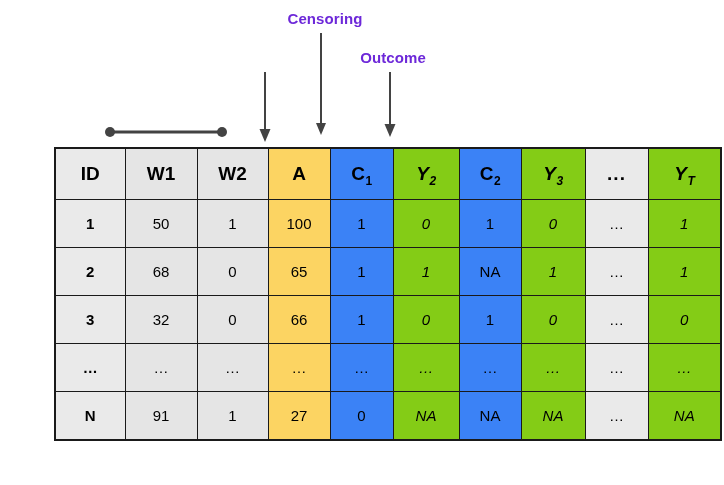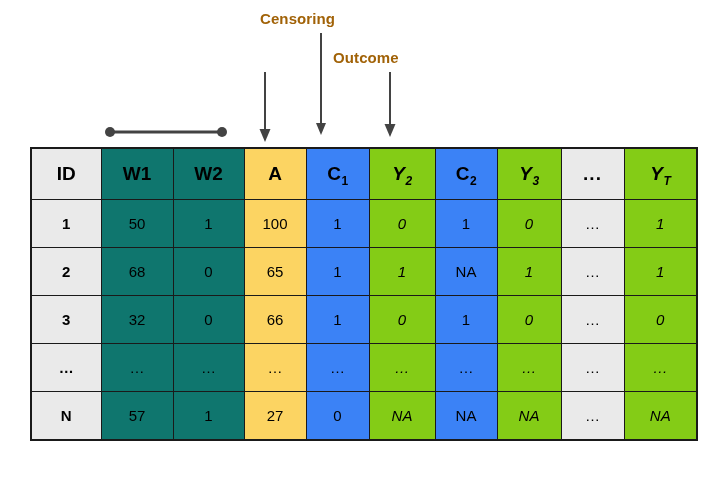--- a/index.html
+++ b/index.html
@@ -27,9 +27,9 @@
     position: absolute;
     font-weight: bold;
     font-size: 15px;
-    color: #a16207;
+    color: #6d28d9;
     line-height: 19px;
-    text-align: left;
+    text-align: center;
     white-space: pre-line;
     letter-spacing: 0.1px;
   }

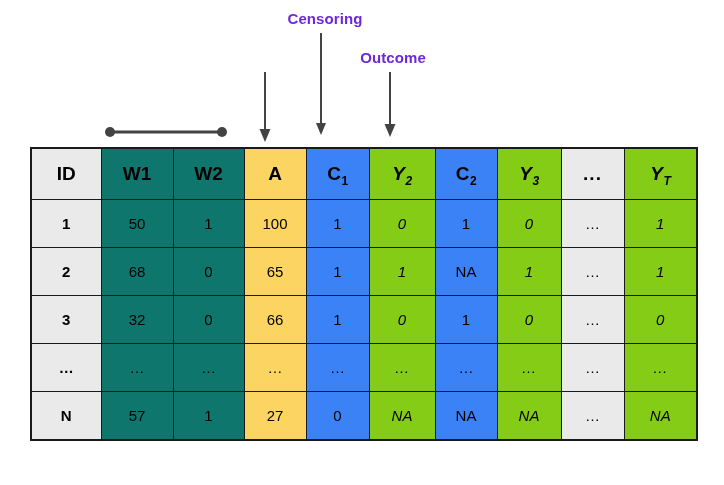--- a/index.html
+++ b/index.html
@@ -57,6 +57,7 @@
     table-layout: fixed;
     width: 666px;
     border: 2px solid #1a1a1a;
+    margin-left: 24px;
   }
   table.data-table td {
     border: 1.4px solid #1a1a1a;

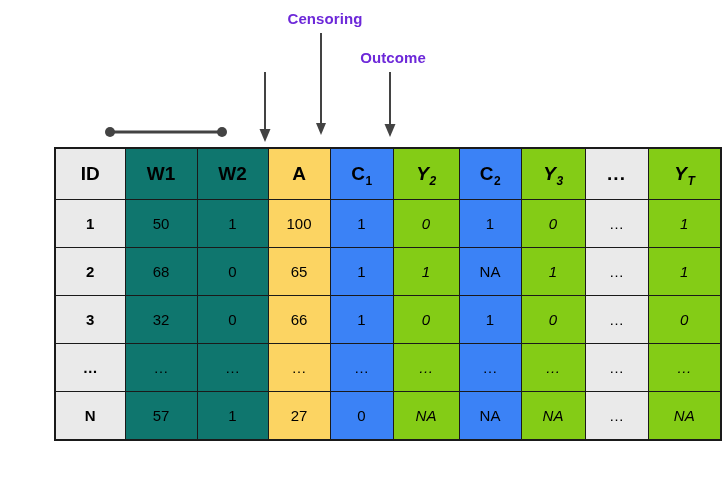--- a/index.html
+++ b/index.html
@@ -83,7 +83,7 @@
     left: 0.5px;
   }
   td.c-id     { background: #EAEAEA; font-weight: bold; }
-  td.c-blue   { background: #0f766e; }
+  td.c-blue   { background: #e5e5e5; }
   td.c-yellow { background: #FCD462; }
   td.c-gray   { background: #3b82f6; }
   td.c-red    { background: #84cc16; font-style: italic; }

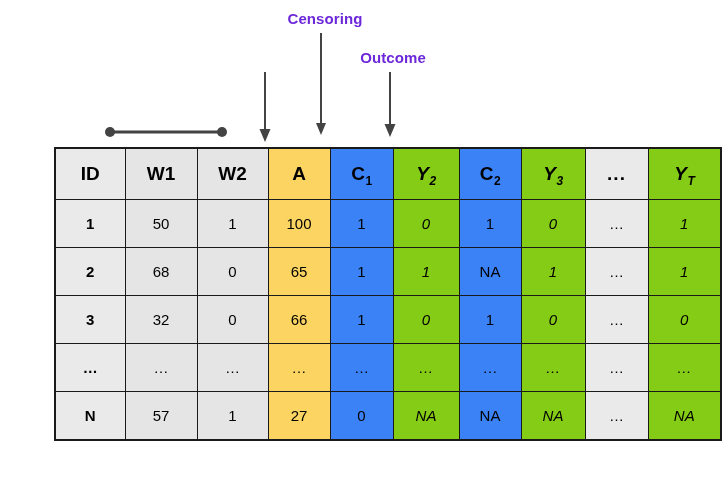--- a/index.html
+++ b/index.html
@@ -217,7 +217,7 @@
         </tr>
         <tr>
           <td class="c-id">N</td>
-          <td class="c-blue">57</td>
+          <td class="c-blue">91</td>
           <td class="c-blue">1</td>
           <td class="c-yellow">27</td>
           <td class="c-gray">0</td>

